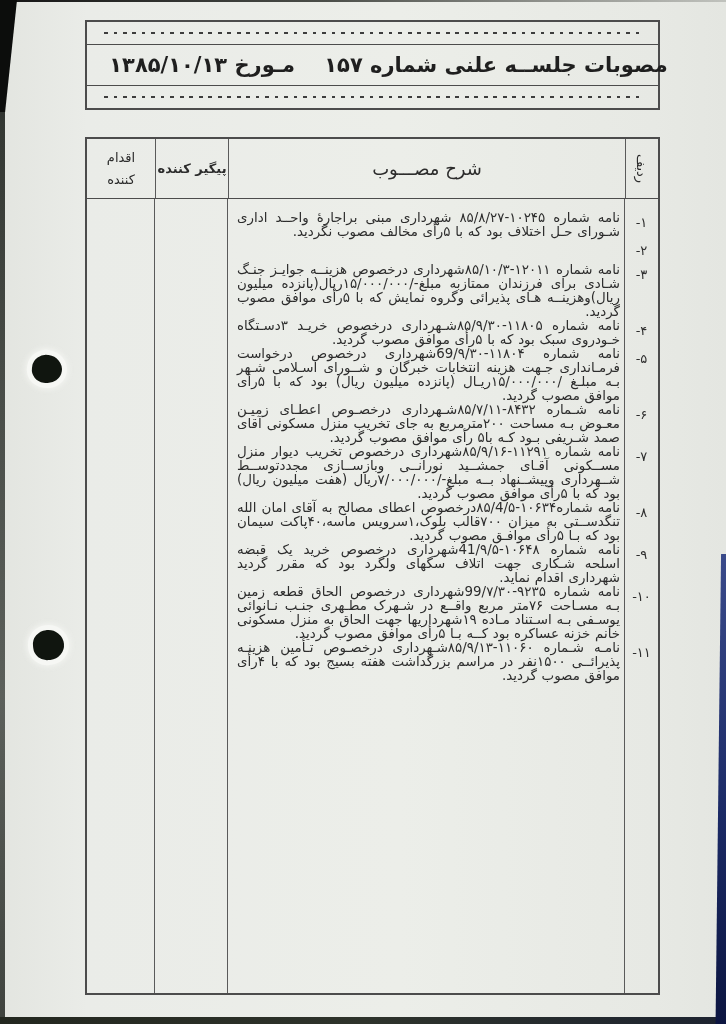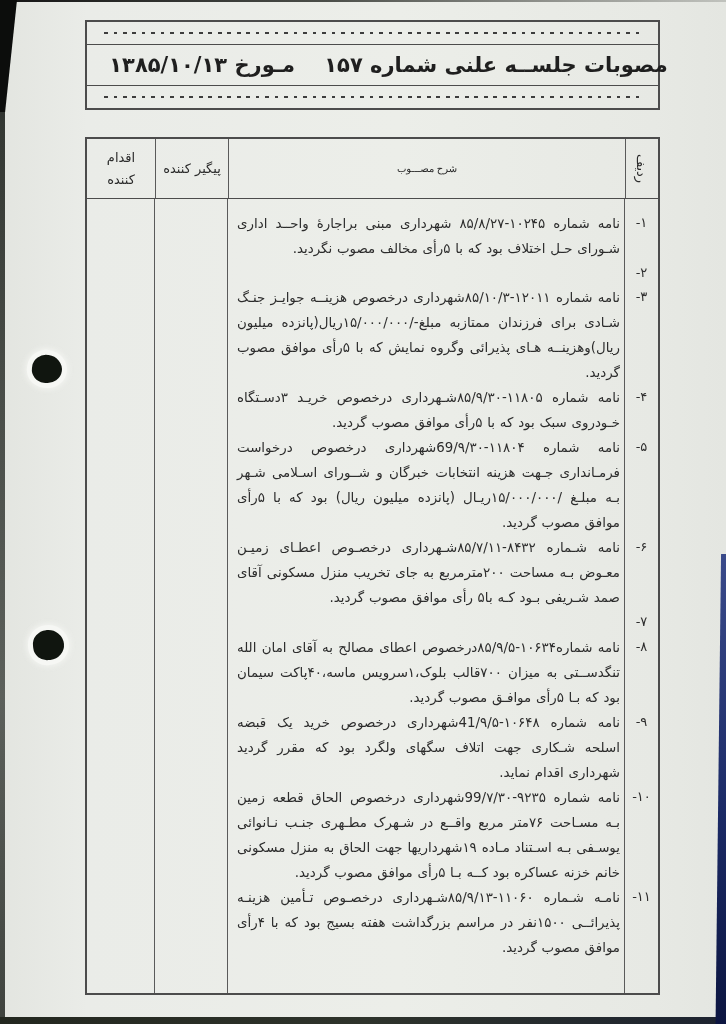--- a/index.html
+++ b/index.html
@@ -48,7 +48,7 @@
   .th-radif{flex:0 0 33px;border-left:1.5px solid #5a5a5a;}
   .th-radif .rot{transform:rotate(90deg);white-space:nowrap;font-size:13px;}
   .th-sharh{flex:0 0 397px;border-left:1.5px solid #5a5a5a;font-size:10px;letter-spacing:1px;font-family:Liberation Serif, serif;}
-  .th-peygir{flex:0 0 73px;border-left:1.5px solid #5a5a5a;font-size:13px;}
+  .th-peygir{flex:0 0 73px;border-left:1.5px solid #5a5a5a;font-size:13px;font-weight:bold;}
   .th-eqdam{flex:1 1 auto;font-size:13px;line-height:22px;padding:8px 6px;}
   .tbody{position:relative;height:794px;box-sizing:border-box;direction:rtl;}
   .vline{position:absolute;top:0;bottom:0;width:1.5px;background:#5a5a5a;}

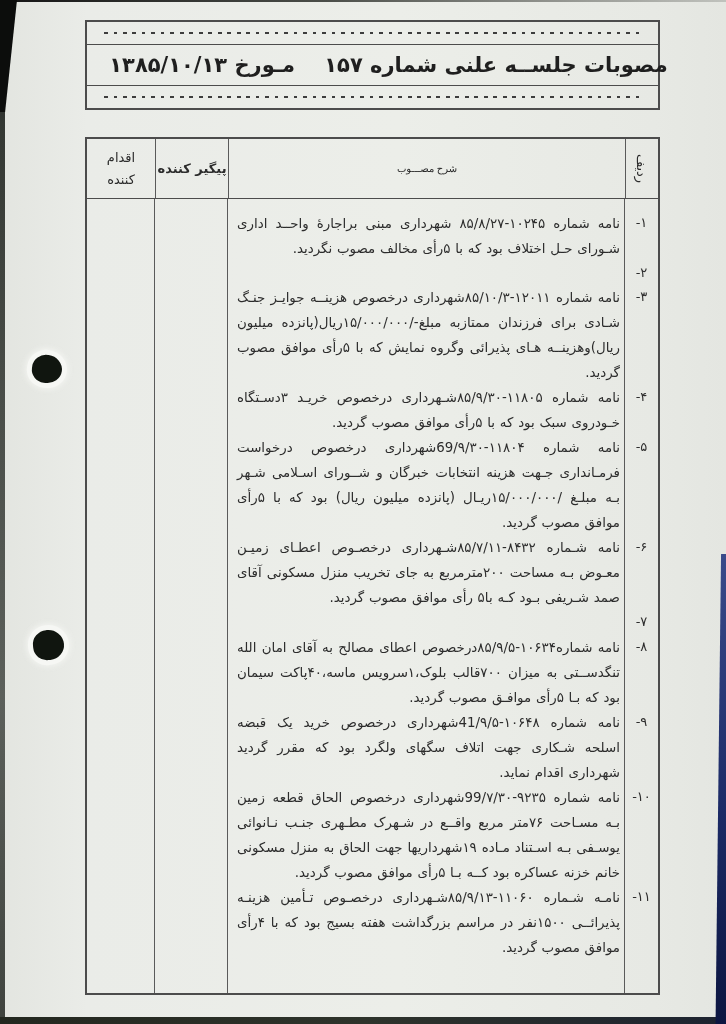--- a/index.html
+++ b/index.html
@@ -47,7 +47,7 @@
     color:#2c2c2c;font-size:13.5px;text-align:center;}
   .th-radif{flex:0 0 33px;border-left:1.5px solid #5a5a5a;}
   .th-radif .rot{transform:rotate(90deg);white-space:nowrap;font-size:13px;}
-  .th-sharh{flex:0 0 397px;border-left:1.5px solid #5a5a5a;font-size:10px;letter-spacing:1px;font-family:Liberation Serif, serif;}
+  .th-sharh{flex:0 0 397px;border-left:1.5px solid #5a5a5a;font-size:18px;letter-spacing:1px;}
   .th-peygir{flex:0 0 73px;border-left:1.5px solid #5a5a5a;font-size:13px;font-weight:bold;}
   .th-eqdam{flex:1 1 auto;font-size:13px;line-height:22px;padding:8px 6px;}
   .tbody{position:relative;height:794px;box-sizing:border-box;direction:rtl;}

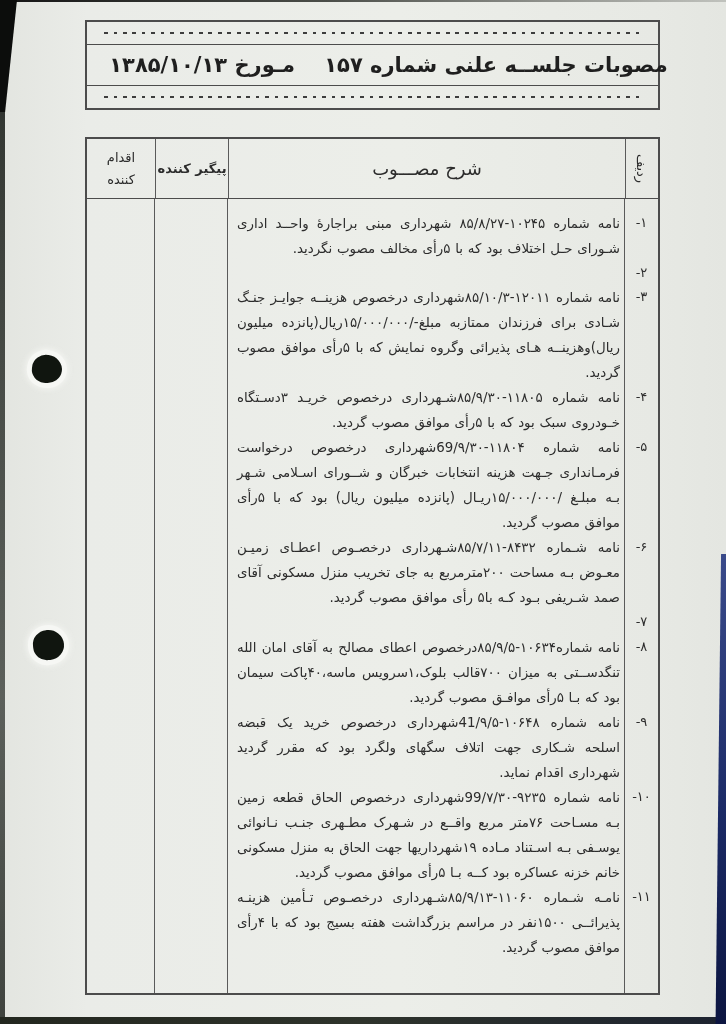--- a/index.html
+++ b/index.html
@@ -59,7 +59,7 @@
   .item{display:flex;direction:rtl;align-items:flex-start;}
   .item .num{flex:0 0 33px;text-align:center;font-size:13px;line-height:24.4px;color:#2e2e2e;}
   .item .txt{flex:0 0 397px;box-sizing:border-box;padding:0 5px 0 9px;
-    font-size:13.4px;line-height:25px;color:#2c2c2c;
+    font-size:13.4px;line-height:14px;color:#2c2c2c;
     text-align:justify;text-align-last:auto;word-spacing:.5px;}
 </style>
 </head>

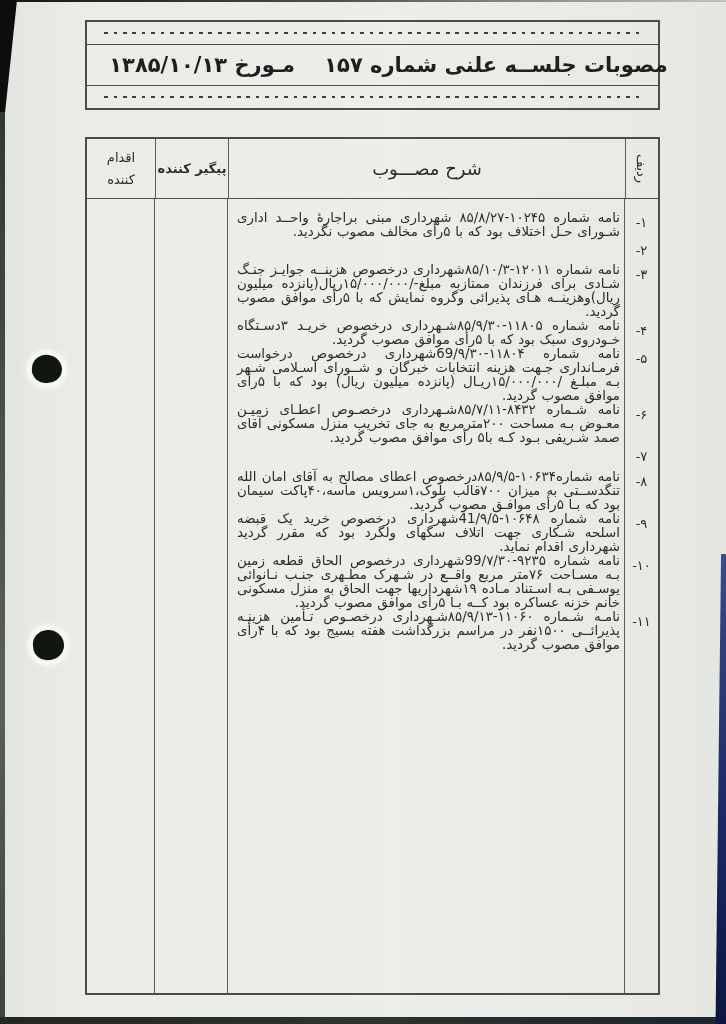--- a/index.html
+++ b/index.html
@@ -127,6 +127,7 @@
           </div>
           <div class="item">
             <div class="num">۷-</div>
+            <div class="txt">نامه شماره ۱۱۲۹۱-۸۵/۹/۱۶شهرداری درخصوص تخریب دیوار منزل مســکونی آقـای جمشــید نورانــی وبازســازی مجددتوســط شــهرداری وپیشــنهاد بــه مبلغ-/۷/۰۰۰/۰۰۰ریال (هفت میلیون ریال) بود که با ۵رأی موافق مصوب گردید.</div>
           </div>
           <div class="item">
             <div class="num">۸-</div>

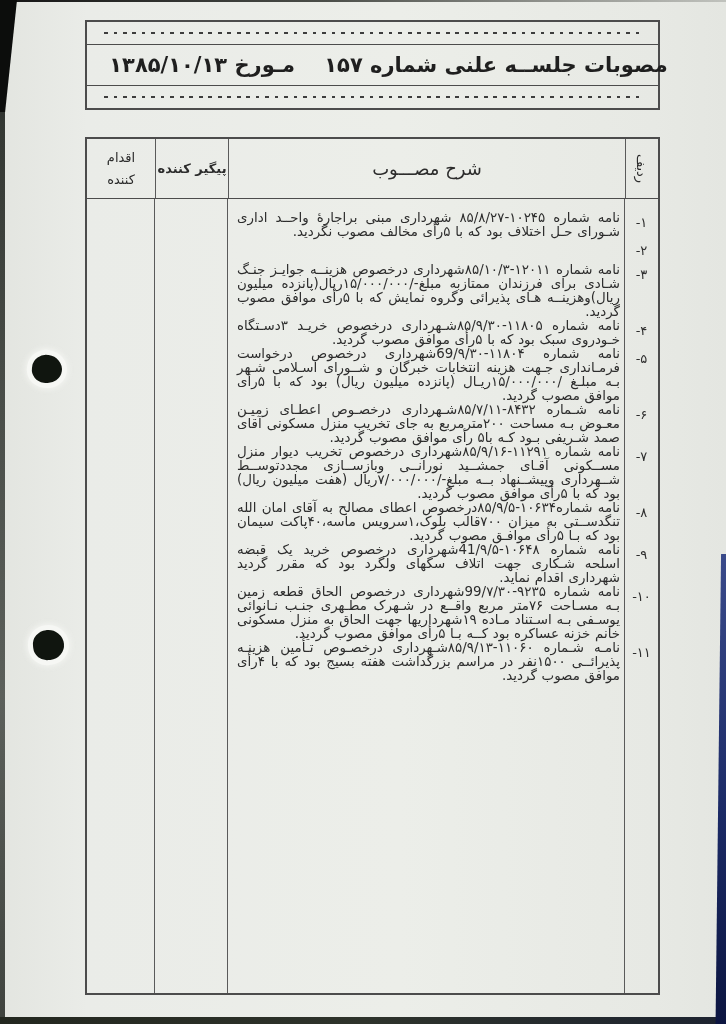--- a/index.html
+++ b/index.html
@@ -131,7 +131,7 @@
           </div>
           <div class="item">
             <div class="num">۸-</div>
-            <div class="txt">نامه شماره۱۰۶۳۴-۸۵/۹/۵درخصوص اعطای مصالح به آقای امان الله تنگدســتی به میزان ۷۰۰قالب بلوک،۱سرویس ماسه،۴۰پاکت سیمان بود که بـا ۵رأی موافـق مصوب گردید.</div>
+            <div class="txt">نامه شماره۱۰۶۳۴-۸۵/4/۵درخصوص اعطای مصالح به آقای امان الله تنگدســتی به میزان ۷۰۰قالب بلوک،۱سرویس ماسه،۴۰پاکت سیمان بود که بـا ۵رأی موافـق مصوب گردید.</div>
           </div>
           <div class="item">
             <div class="num">۹-</div>

